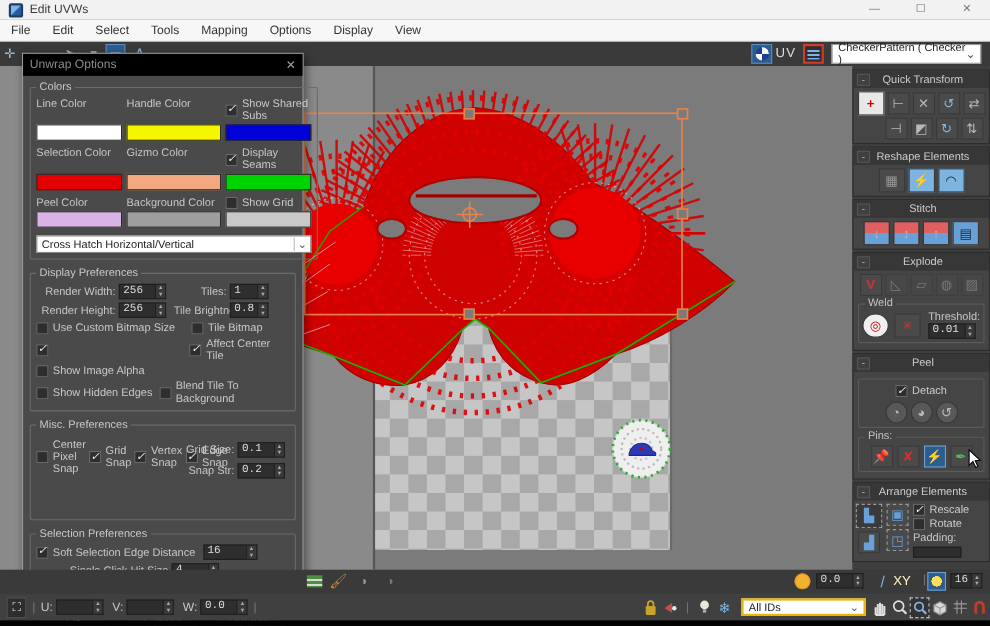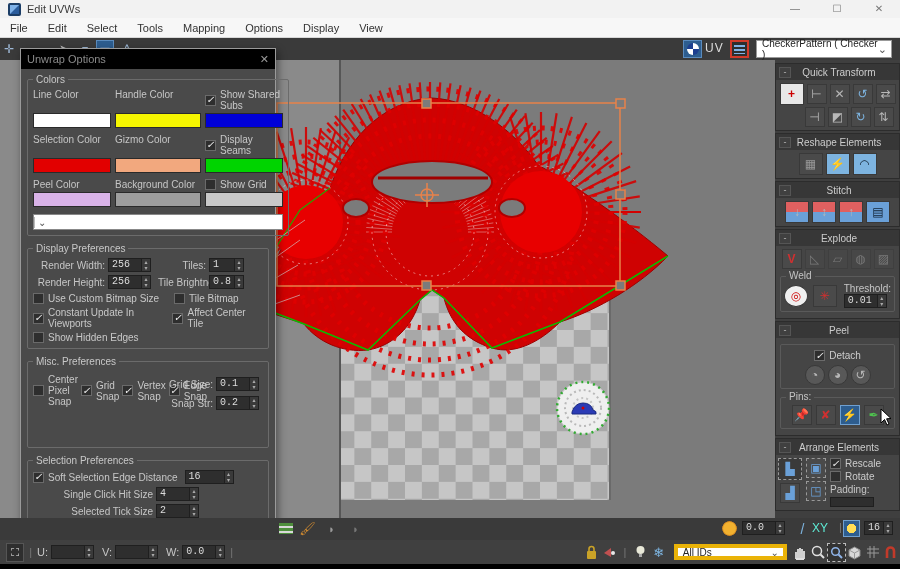--- a/index.html
+++ b/index.html
@@ -624,6 +624,7 @@
           <span class="swatch" style="background:#c8c8c8;width:78px"></span>
         </div>
         <div class="hatch-dd">
+          <span>Cross Hatch Horizontal/Vertical</span>
           <b>⌄</b>
         </div>
       </fieldset>

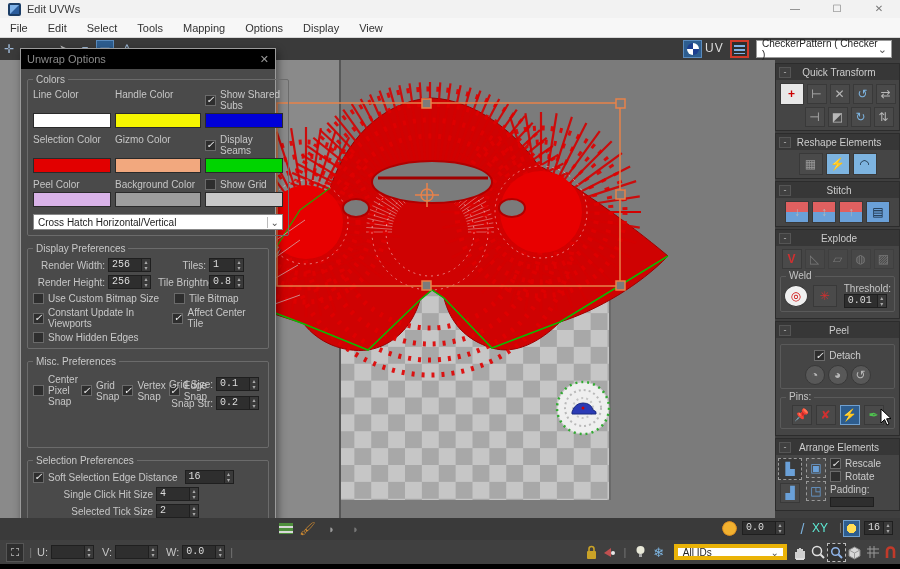--- a/index.html
+++ b/index.html
@@ -682,7 +682,6 @@
               <i class="cb on">
                 <s>✓</s>
               </i>
-            <span>Constant Update In Viewports</span>
             </span>
           <span class="cbrow">
               <i class="cb on">

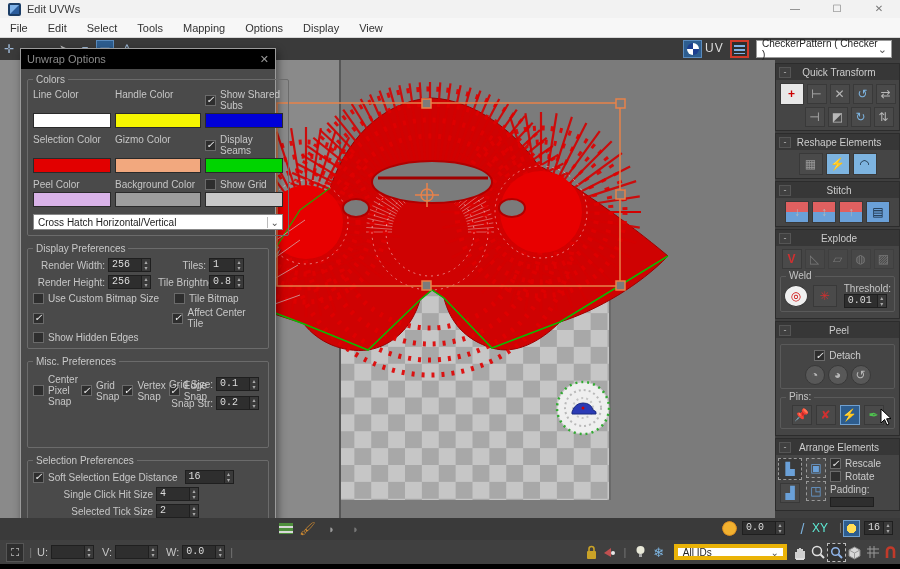--- a/index.html
+++ b/index.html
@@ -690,6 +690,12 @@
             <span>Affect Center Tile</span>
             </span>
         </div>
+        <div class="frow">
+          <span class="cbrow">
+              <i class="cb"></i>
+            <span>Show Image Alpha</span>
+            </span>
+        </div>
         <div class="frow" style="margin-bottom:0">
           <span class="cbrow" style="width:118px">
               <i class="cb"></i>

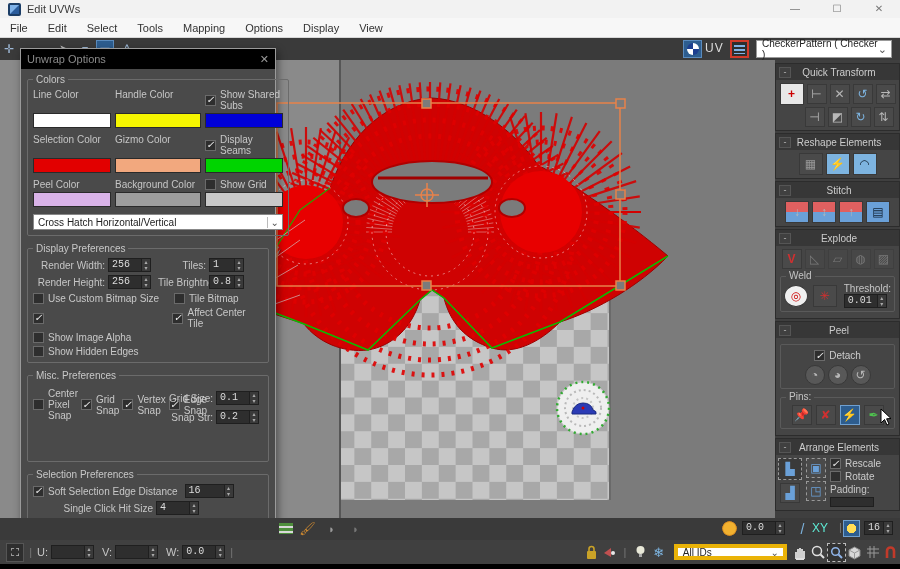--- a/index.html
+++ b/index.html
@@ -701,6 +701,10 @@
               <i class="cb"></i>
             <span>Show Hidden Edges</span>
             </span>
+          <span class="cbrow">
+              <i class="cb"></i>
+            <span>Blend Tile To Background</span>
+            </span>
         </div>
       </fieldset>
 

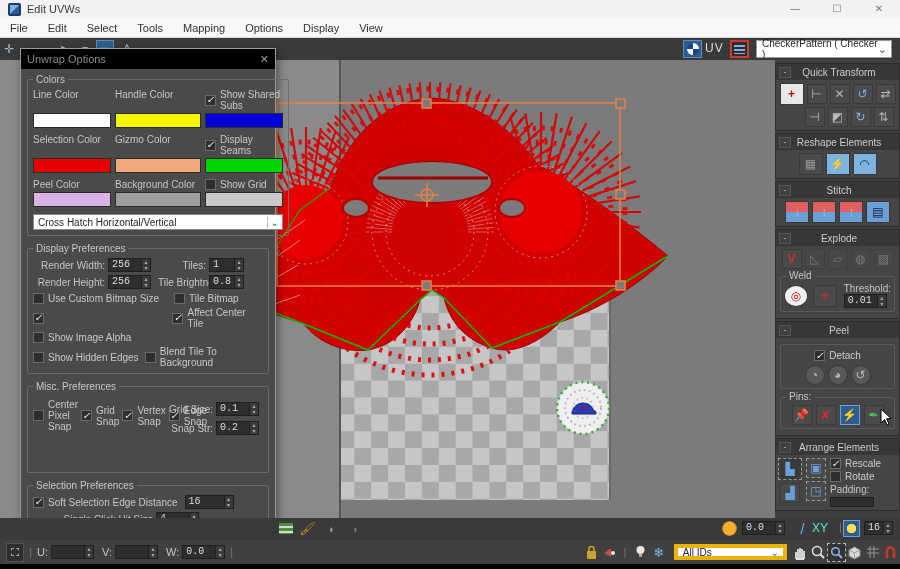--- a/index.html
+++ b/index.html
@@ -825,7 +825,7 @@
         </span>
       </span>
     <span class="sico" style="position:absolute;left:793px;top:1px;color:#7db4e0;font-size:14px">/</span>
-    <span style="position:absolute;left:812px;top:3px;color:#5eead4;font-size:12px">XY</span>
+    <span style="position:absolute;left:812px;top:3px;color:#fef9c3;font-size:12px">XY</span>
     <span class="sep" style="position:absolute;left:834px;top:3px">|</span>
     <span style="position:absolute;left:843px;top:2px;width:17px;height:17px;background:#2d5d8f;border:1px solid #6fa0d0;
       display:flex;align-items:center;justify-content:center">

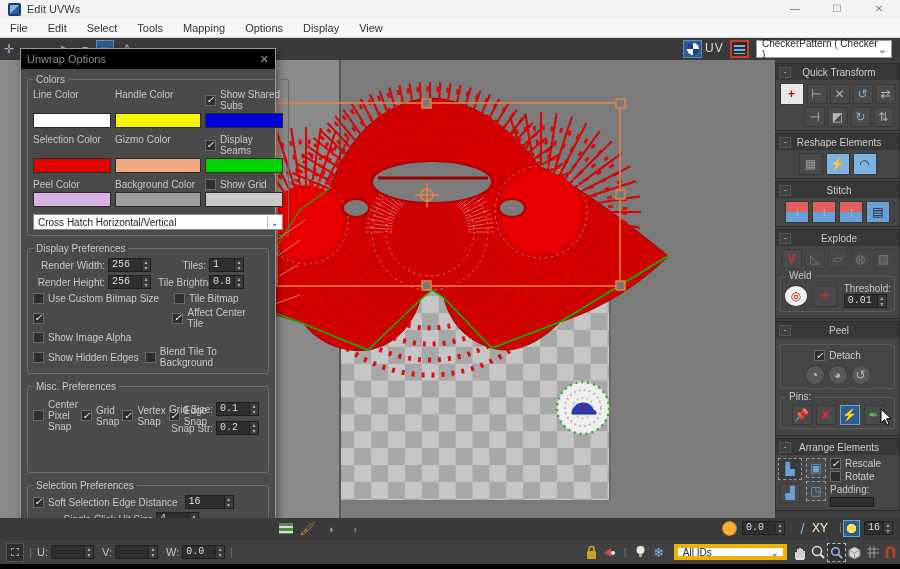--- a/index.html
+++ b/index.html
@@ -102,7 +102,7 @@
     display:flex; align-items:center; }
   .blackstrip { position:absolute; left:0; top:564px; width:900px; height:5px; background:#000; }
   .sep { color:#777; padding:0 5px; }
-  .dd-white { height:16px; background:#fff; color:#222; border:4px solid #eab308; display:flex;
+  .dd-white { height:16px; background:#fff; color:#222; border:2px solid #eab308; display:flex;
     align-items:center; font-size:10px; }
   .dd-white span { flex:1; padding-left:5px; }
   .dd-white b { font-weight:normal; color:#555; padding-right:4px; }

